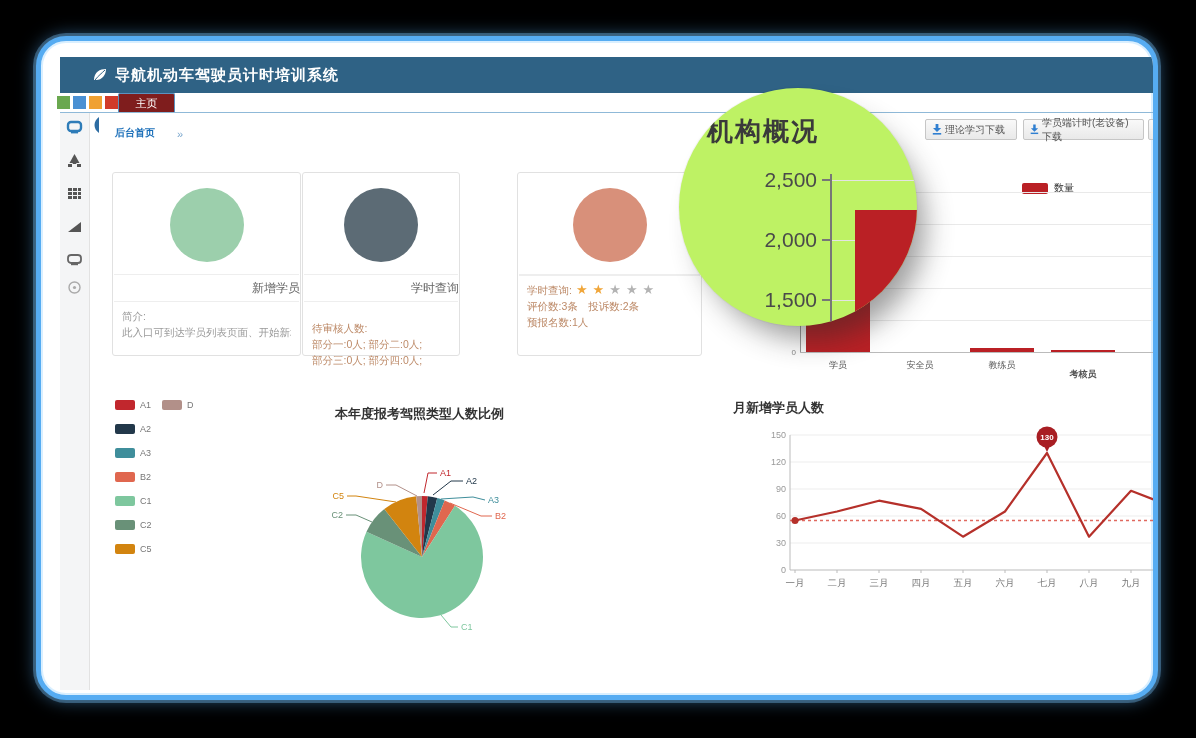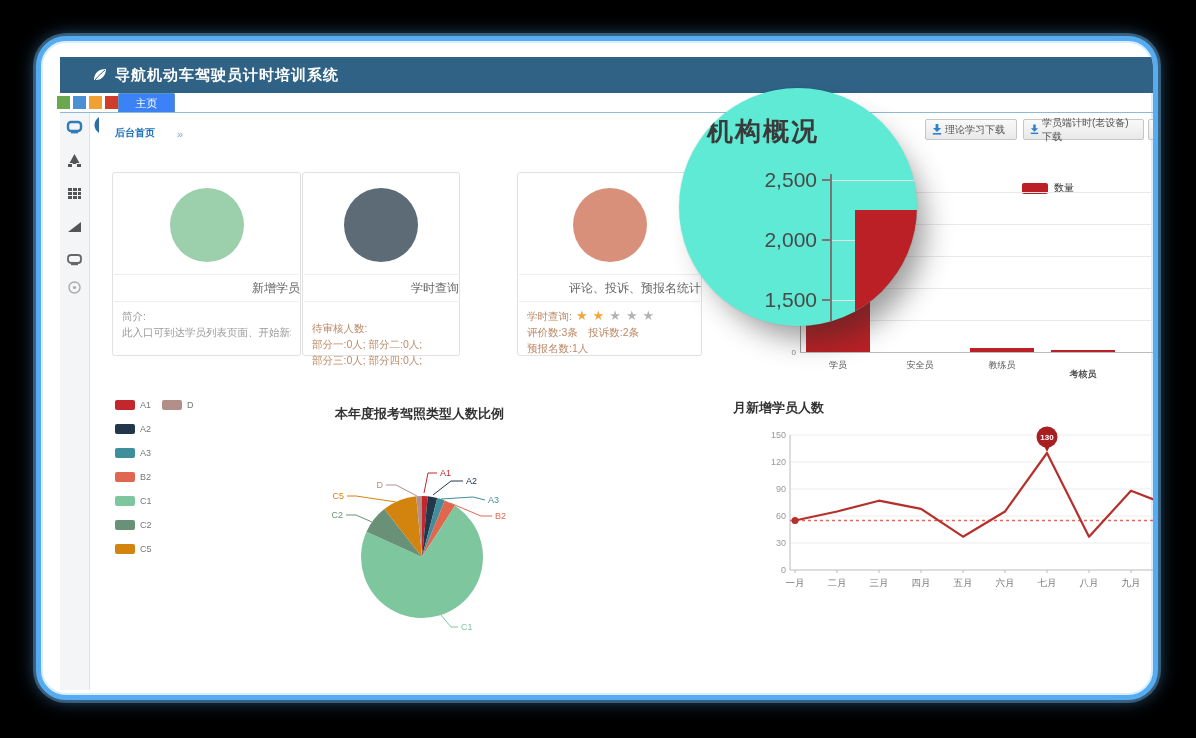--- a/index.html
+++ b/index.html
@@ -15,7 +15,7 @@
   
   #tabstrip{left:19px;top:52px;width:1093px;height:19px;border-bottom:1px solid #8fb9d8;}
   .sq{width:13px;height:13px;top:3px;}
-  #tab-home{left:58px;top:0;width:57px;height:19px;background:#3b82f6;border:1px solid #5b92bf;border-bottom:none;
+  #tab-home{left:58px;top:0;width:57px;height:19px;background:#7f1d1d;border:1px solid #5b92bf;border-bottom:none;
     color:#fff;font-size:11px;text-align:center;line-height:18px;border-radius:2px 2px 0 0;box-sizing:border-box;}
   
   #sidebar{left:19px;top:72px;width:29px;height:577px;background:#f4f5f6;border-right:1px solid #e2e2e2;}

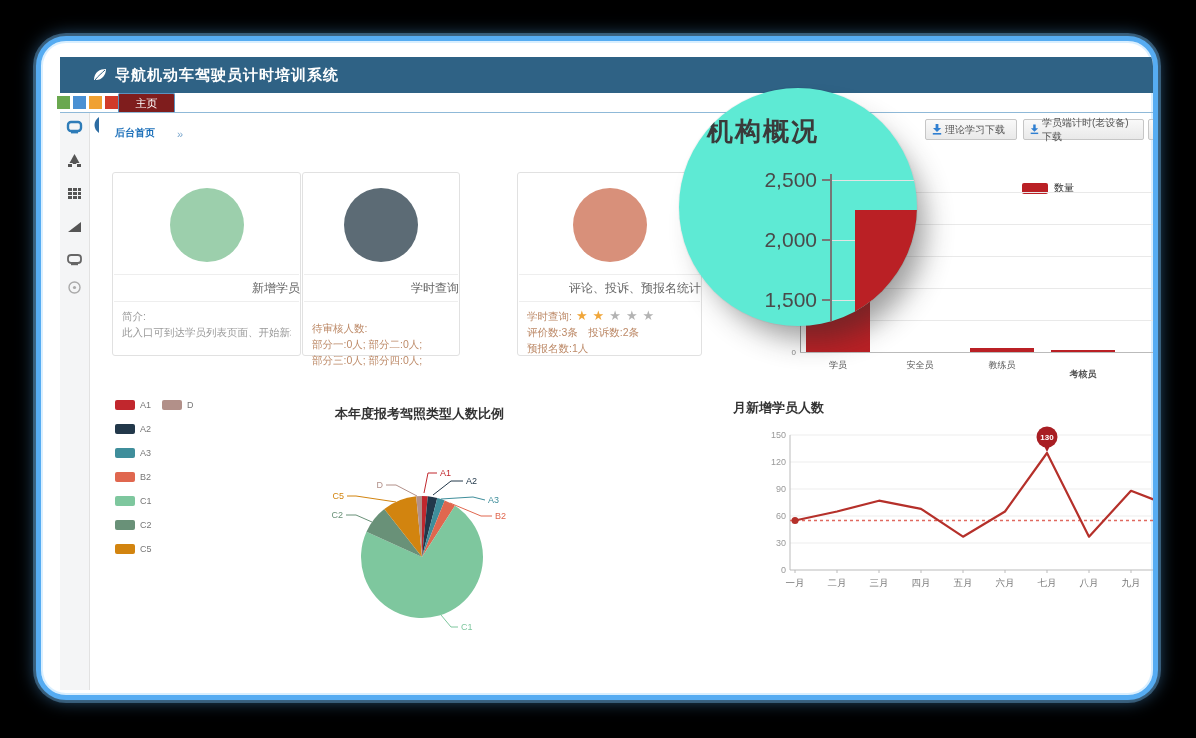--- a/index.html
+++ b/index.html
@@ -47,7 +47,7 @@
   #bar-legend-swatch{width:26px;height:11px;background:#ba2025;border-radius:2px;}
   #bar-legend-label{font-size:10px;color:#333;}
   
-  #magnifier{left:638px;top:47px;width:238px;height:238px;border-radius:50%;background:#5eead4;overflow:hidden;
+  #magnifier{left:638px;top:47px;width:238px;height:238px;border-radius:50%;background:#bef264;overflow:hidden;
     box-shadow:14px 20px 28px -6px rgba(40,40,40,.45),0 0 0 1px rgba(0,0,0,.04);z-index:5;}
   #mg-title{left:28px;top:26px;font-size:26px;font-weight:bold;color:#3a3a3a;letter-spacing:2px;}
   .mg-tick{position:absolute;width:100px;text-align:right;font-size:21px;color:#4a4a4a;left:38px;}

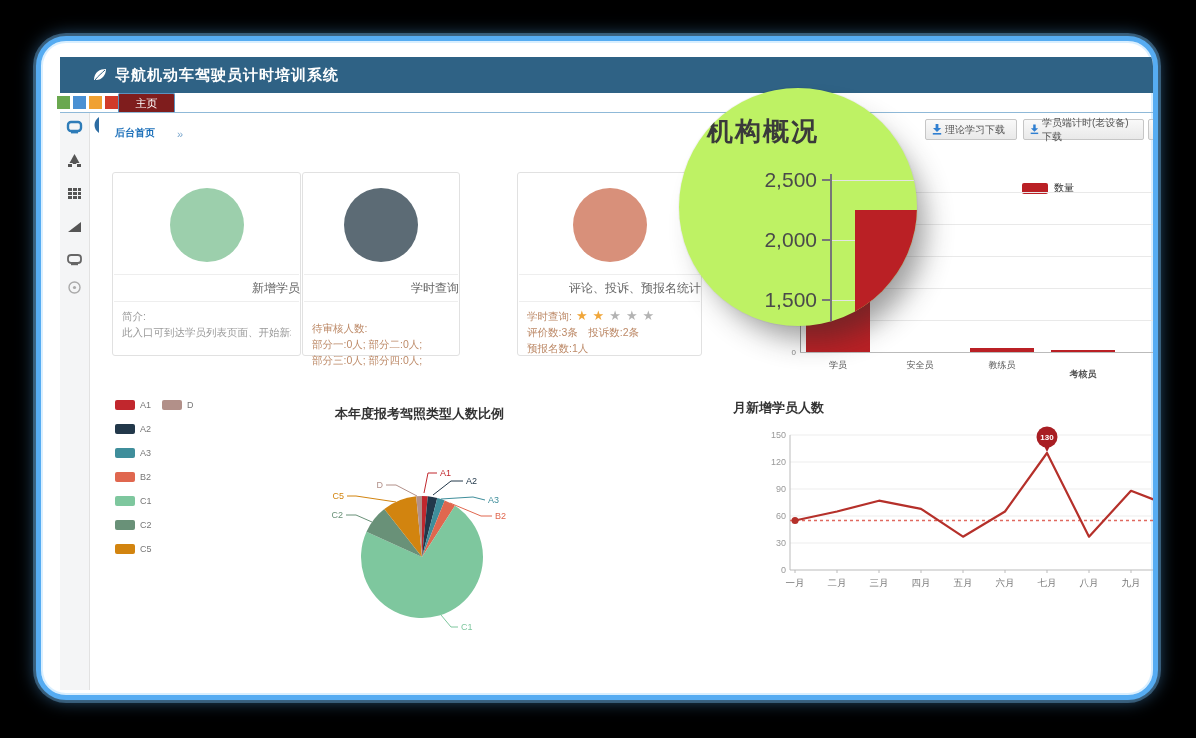--- a/index.html
+++ b/index.html
@@ -168,7 +168,6 @@
       <div class="card abs" style="position: absolute; left: 476px; width: 185px;">
         <div class="card-circle" style="background: rgb(216, 144, 122);"></div>
         <div class="card-divider"></div>
-        <div class="card-title">评论、投诉、预报名统计</div>
         <div class="card-divider"></div>
         <div class="card-desc" style="color: rgb(189, 138, 104);">
           <div style="display: flex; align-items: center; gap: 4px;">

